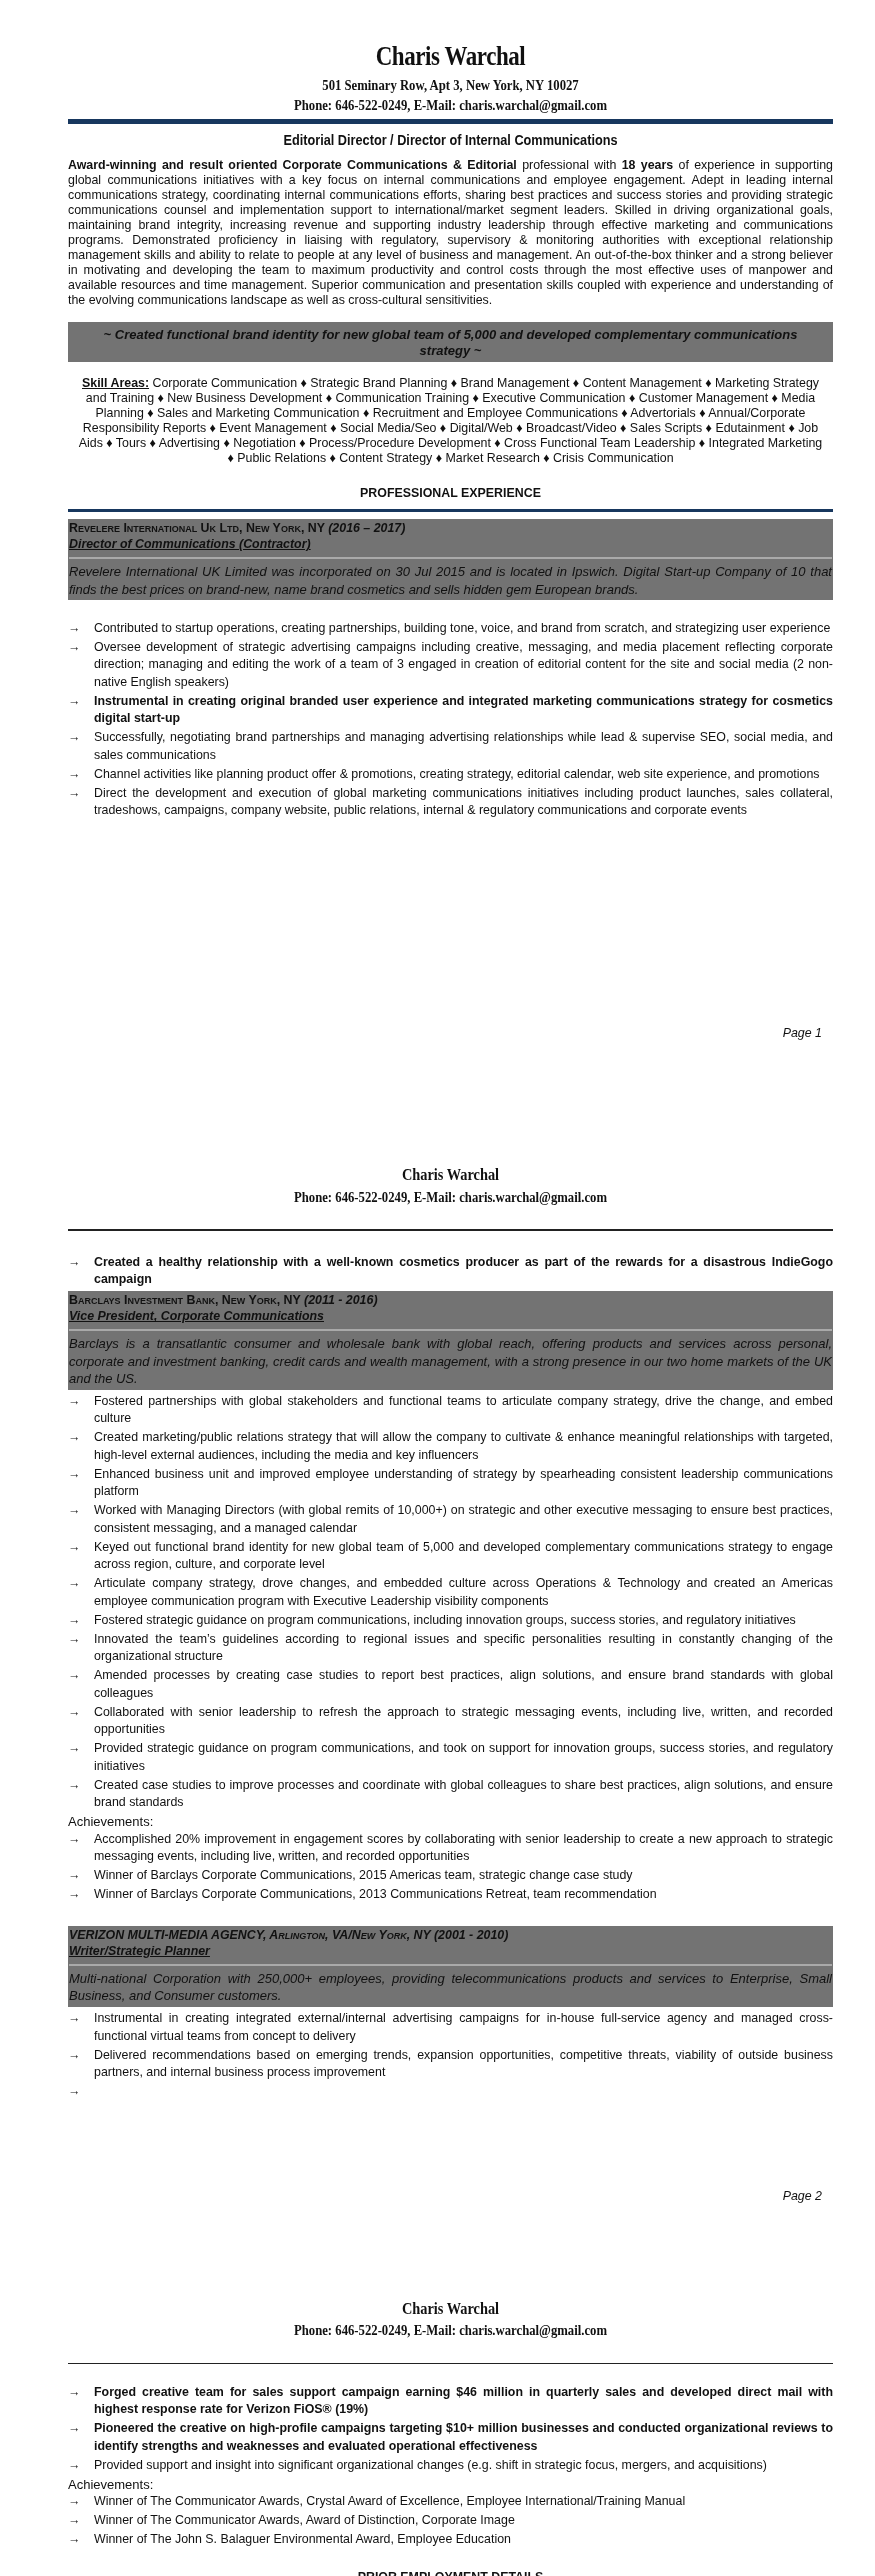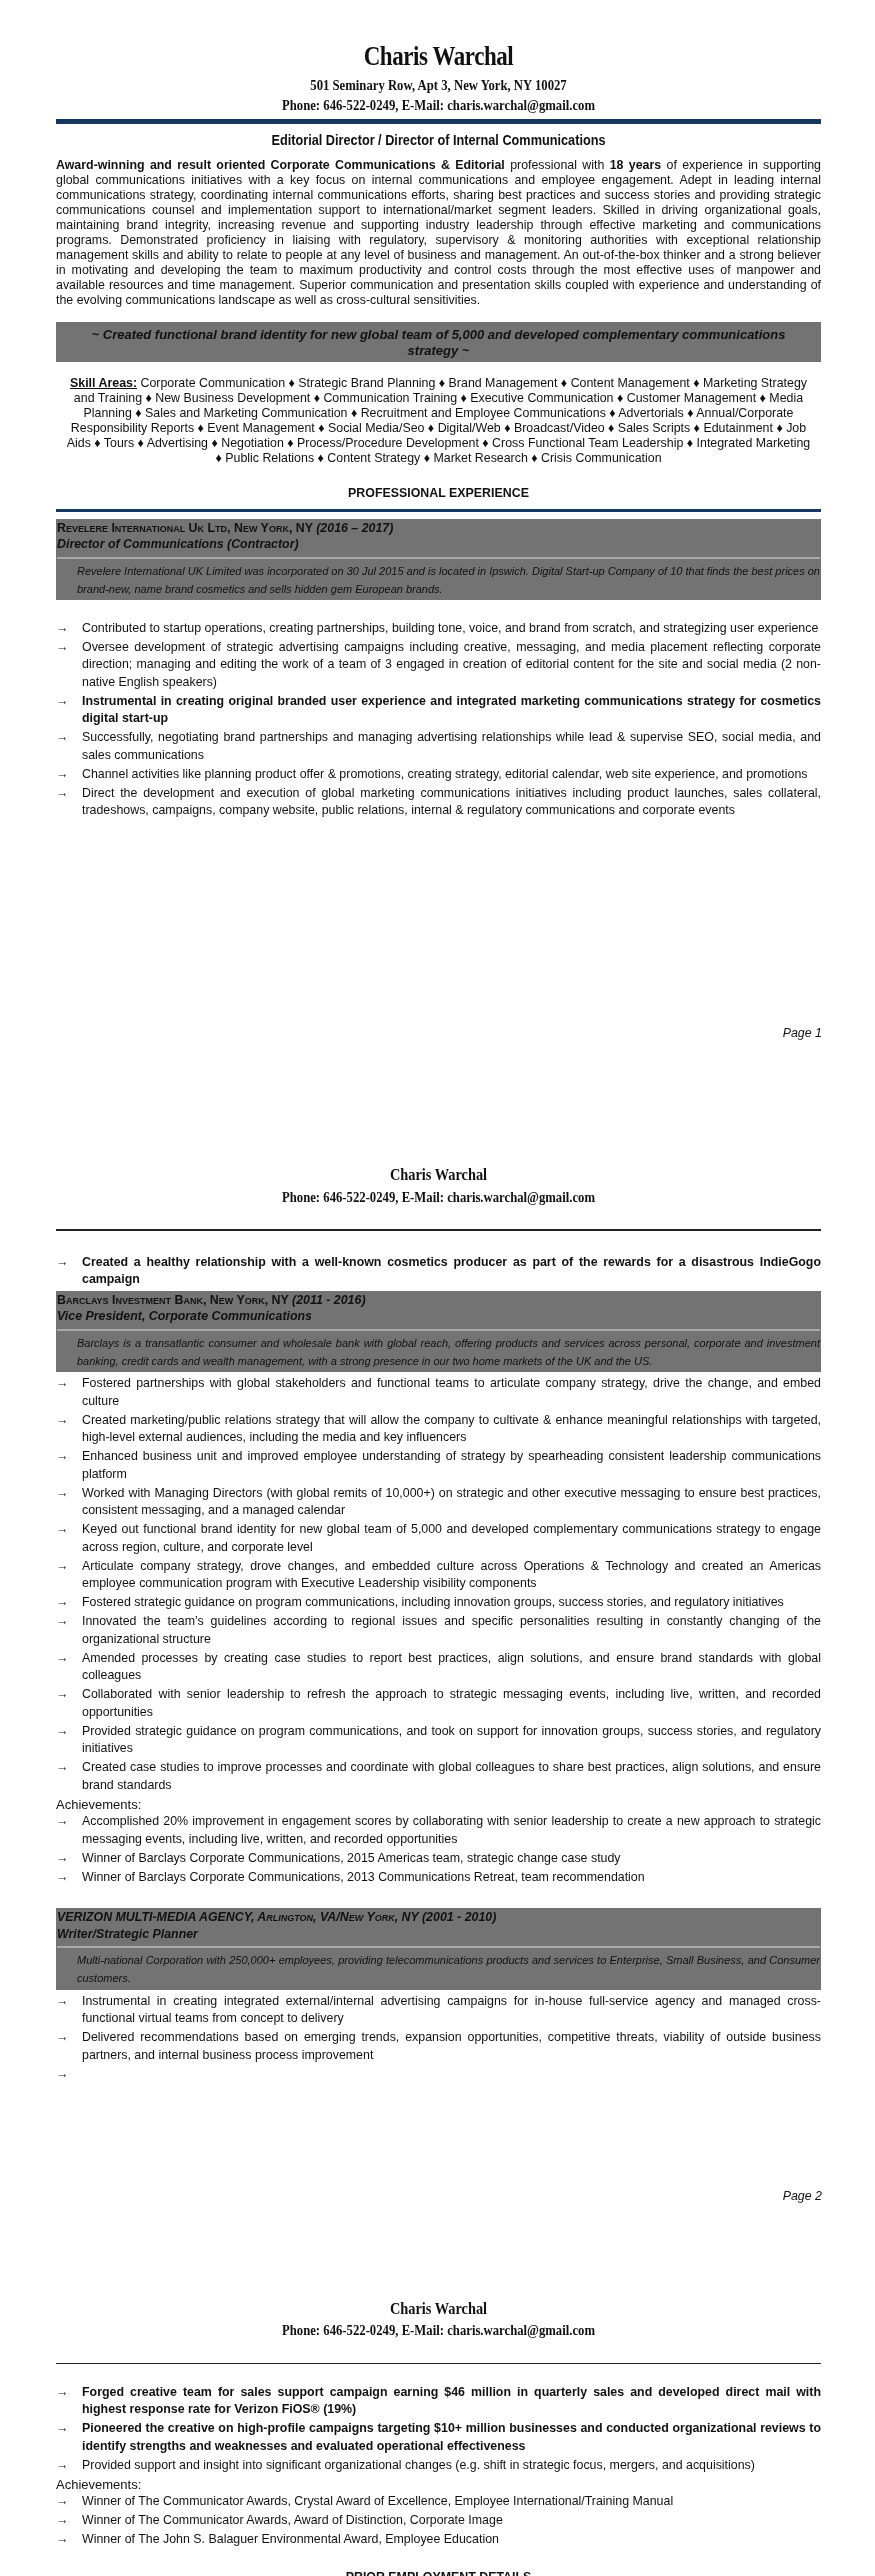--- a/index.html
+++ b/index.html
@@ -6,7 +6,7 @@
   body { width: 876px; height: 3400px; position: relative; overflow: hidden;
          font-family: "Liberation Sans", sans-serif; color: #111; }
   .page { position: absolute; left: 0; width: 876px; }
-  .inner { position: absolute; left: 56px; width: 765px; }
+  .inner { position: absolute; left: 68px; width: 765px; }
   .name-big { font-family: "Liberation Serif", serif; font-weight: bold; font-size: 28px; text-align: center; letter-spacing: -0.5px; line-height: 31px; transform: scaleX(0.82); }
   .name-small { font-family: "Liberation Serif", serif; font-weight: bold; font-size: 17.5px; text-align: center; line-height: 20.6px; transform: scaleX(0.82); }
   .contact { font-family: "Liberation Serif", serif; font-weight: bold; font-size: 15.5px; text-align: center; line-height: 19.6px; transform: scaleX(0.82); }

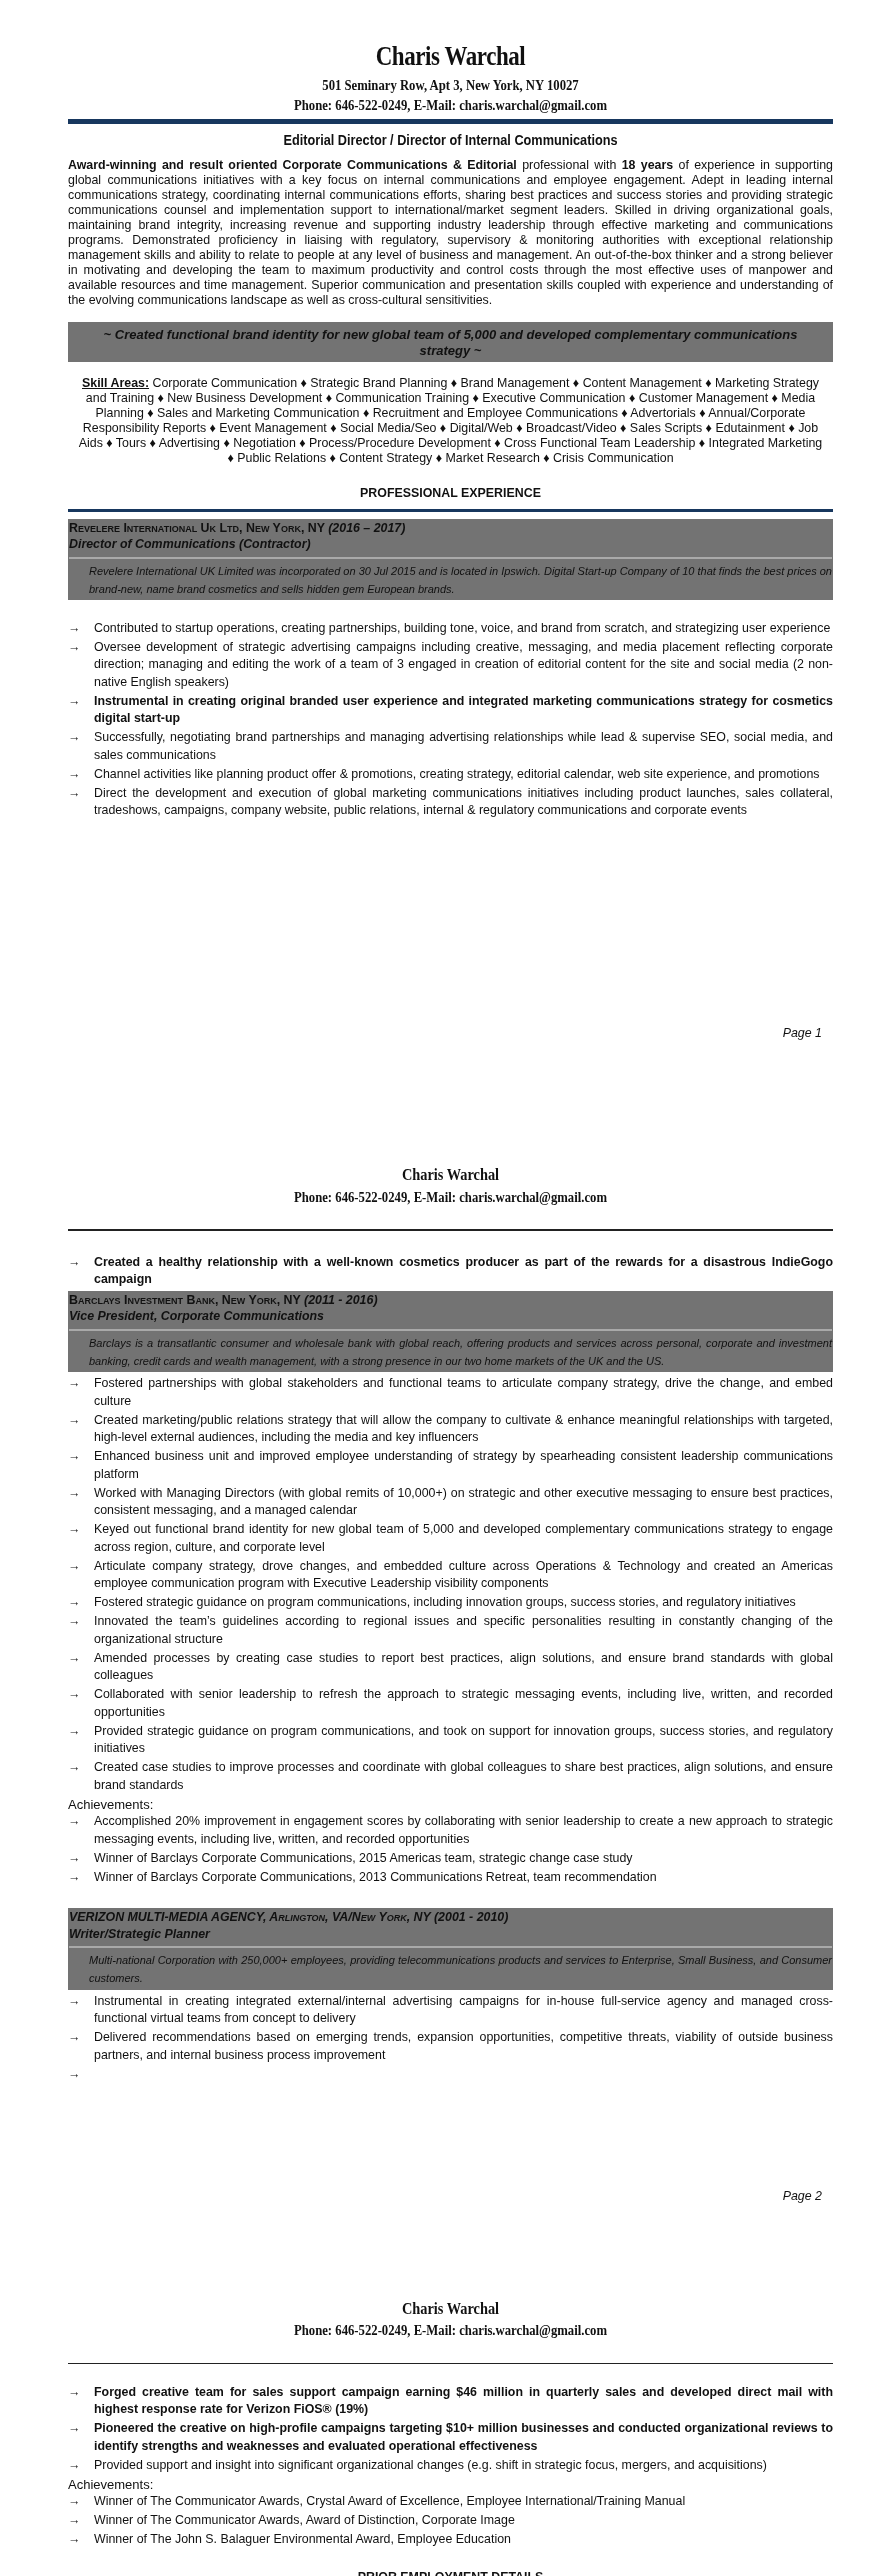--- a/index.html
+++ b/index.html
@@ -22,7 +22,7 @@
   .company { font-weight: bold; font-size: 12.4px; line-height: 15.5px; font-variant: small-caps; }
   .company .dates { font-style: italic; font-variant: normal; }
   .company.italic { font-style: italic; }
-  .role { font-weight: bold; font-style: italic; font-size: 12.4px; line-height: 16.5px; }
+  .role { font-weight: bold; font-style: italic; font-size: 12.4px; line-height: 16.5px; text-decoration: underline; }
   .gray-rule { height: 2.1px; background: #a9a9a9; margin: 4.1px 0; }
   .desc { font-style: italic; font-size: 11px; line-height: 17.5px; text-align: justify; padding-left: 20px; }
   ul.arrows { list-style: none; margin: 0; padding: 0; }

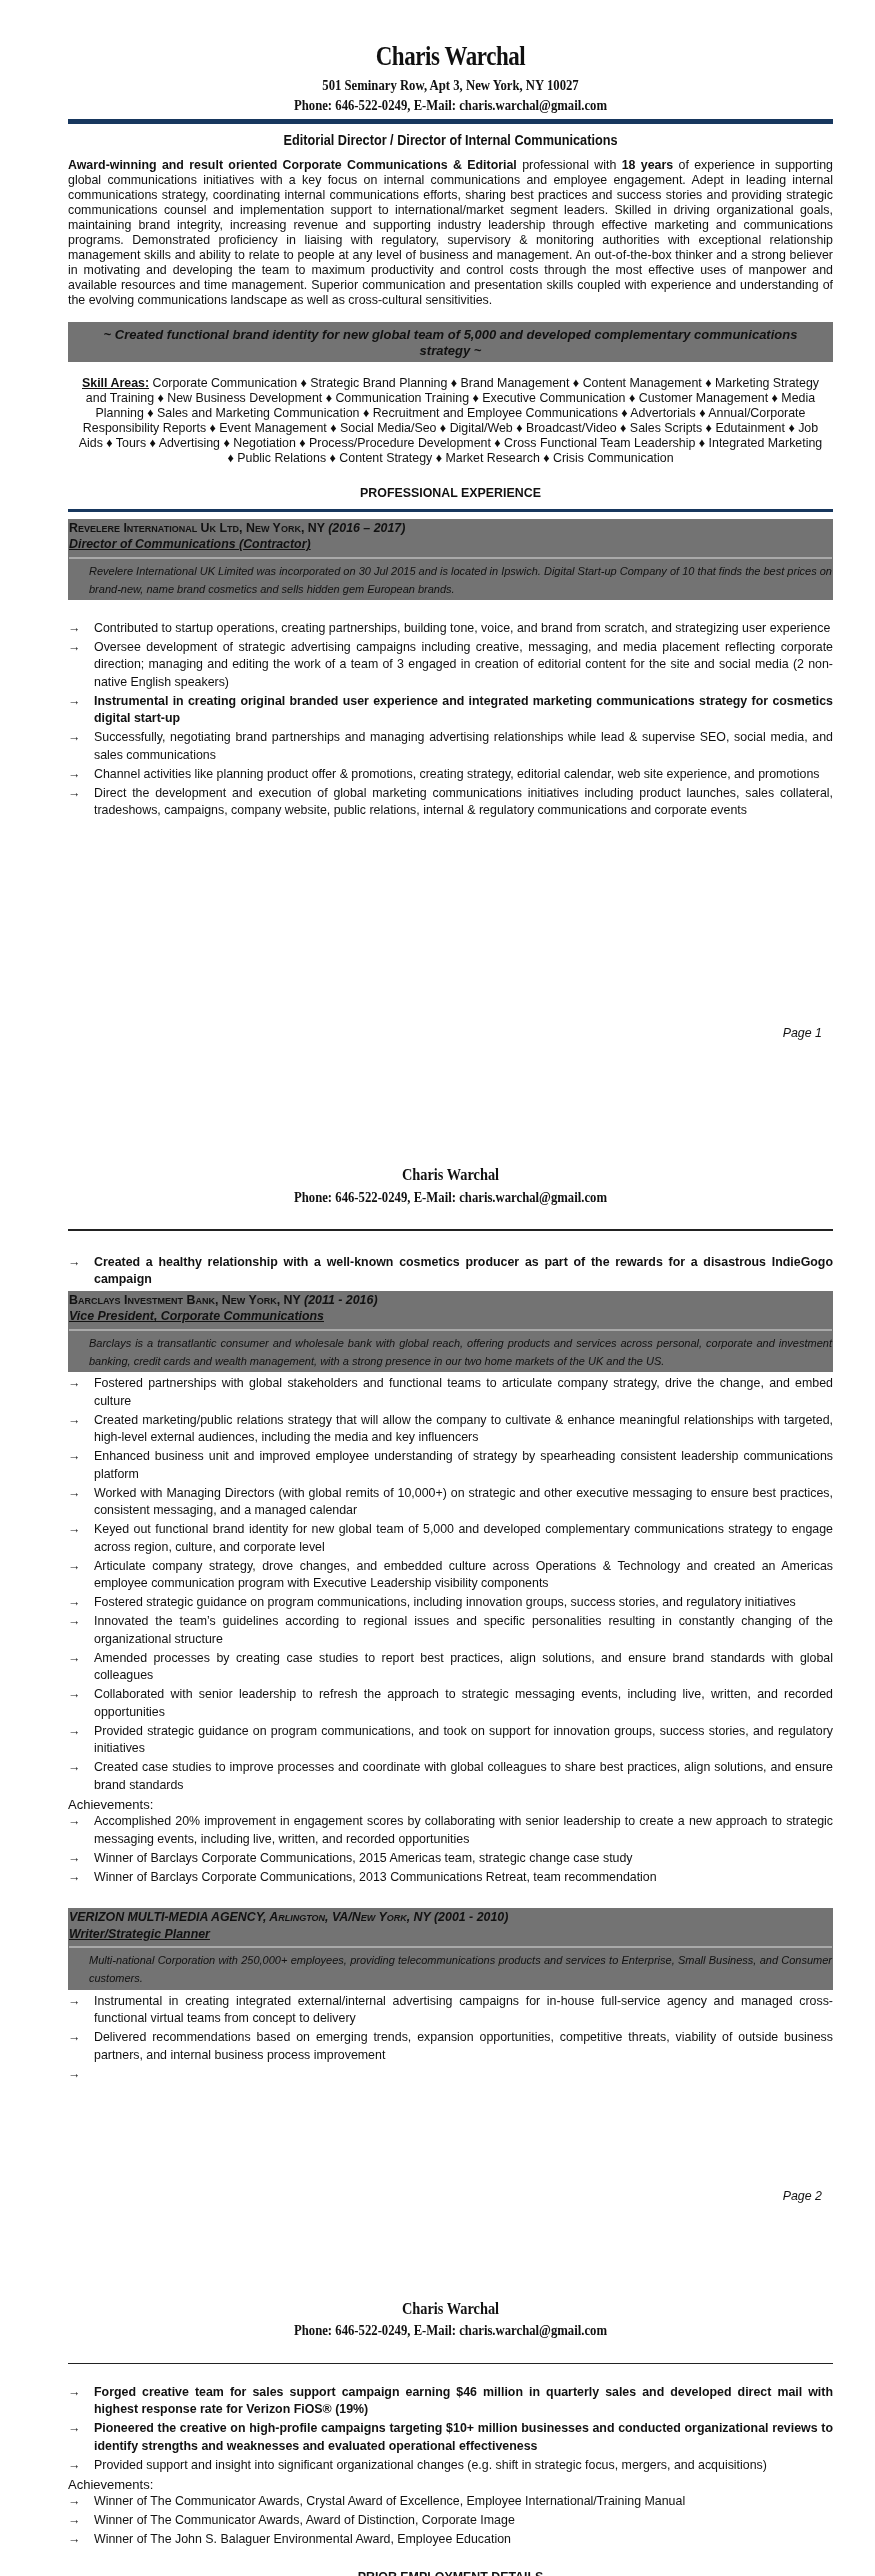--- a/index.html
+++ b/index.html
@@ -24,7 +24,7 @@
   .company.italic { font-style: italic; }
   .role { font-weight: bold; font-style: italic; font-size: 12.4px; line-height: 16.5px; text-decoration: underline; }
   .gray-rule { height: 2.1px; background: #a9a9a9; margin: 4.1px 0; }
-  .desc { font-style: italic; font-size: 11px; line-height: 17.5px; text-align: justify; padding-left: 20px; }
+  .desc { font-style: italic; font-size: 13px; line-height: 17.5px; text-align: justify; }
   ul.arrows { list-style: none; margin: 0; padding: 0; }
   ul.arrows li { position: relative; padding-left: 26px; font-size: 12.4px; line-height: 17.5px; text-align: justify; margin-bottom: 1.5px; }
   ul.arrows li .arrow { position: absolute; left: 0; top: 0; width: 15.5px; }

